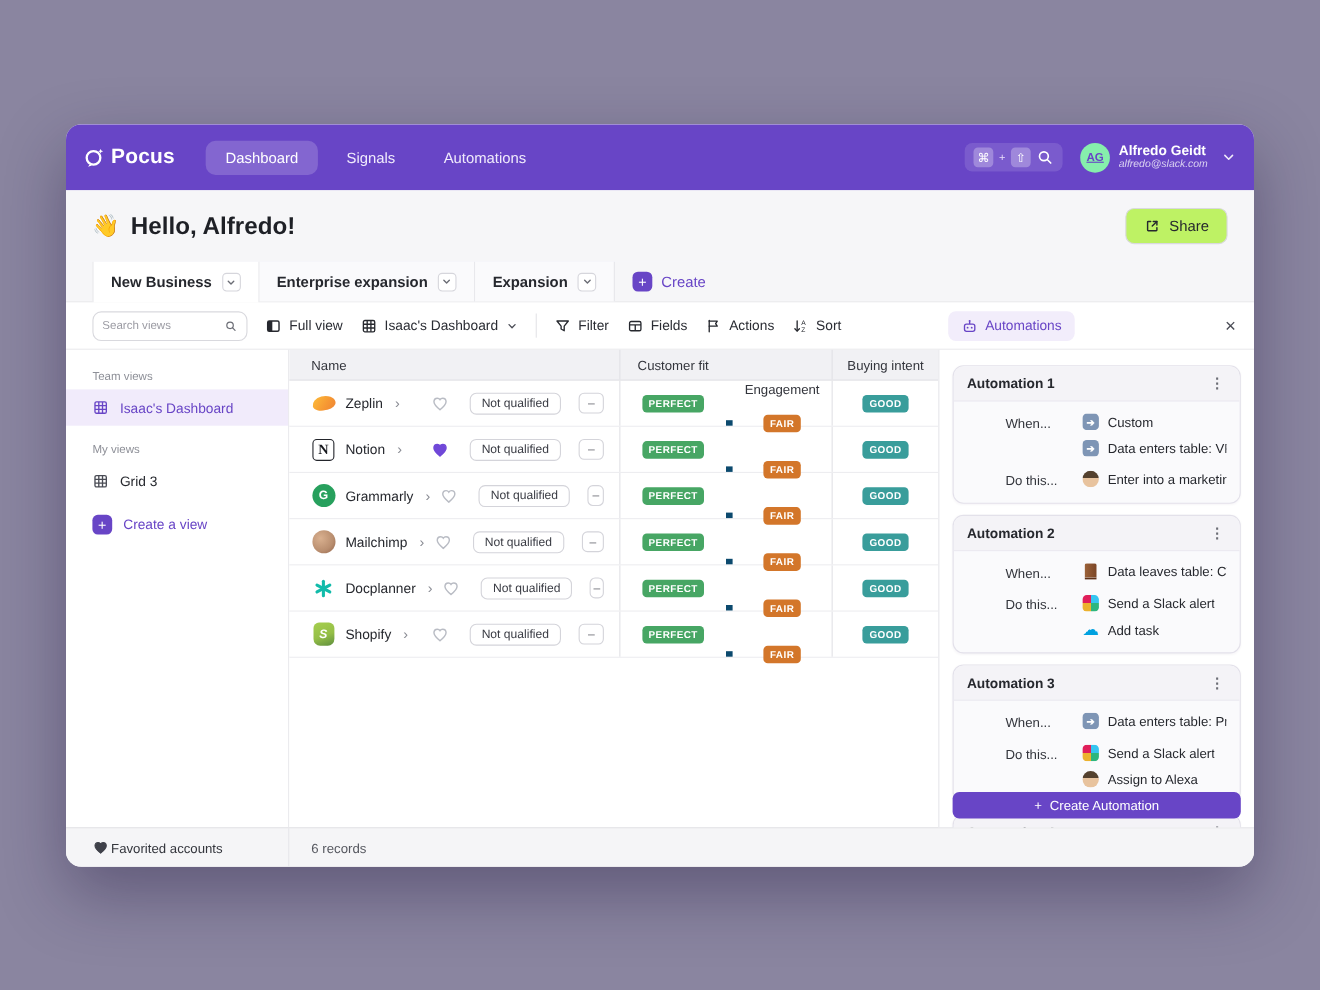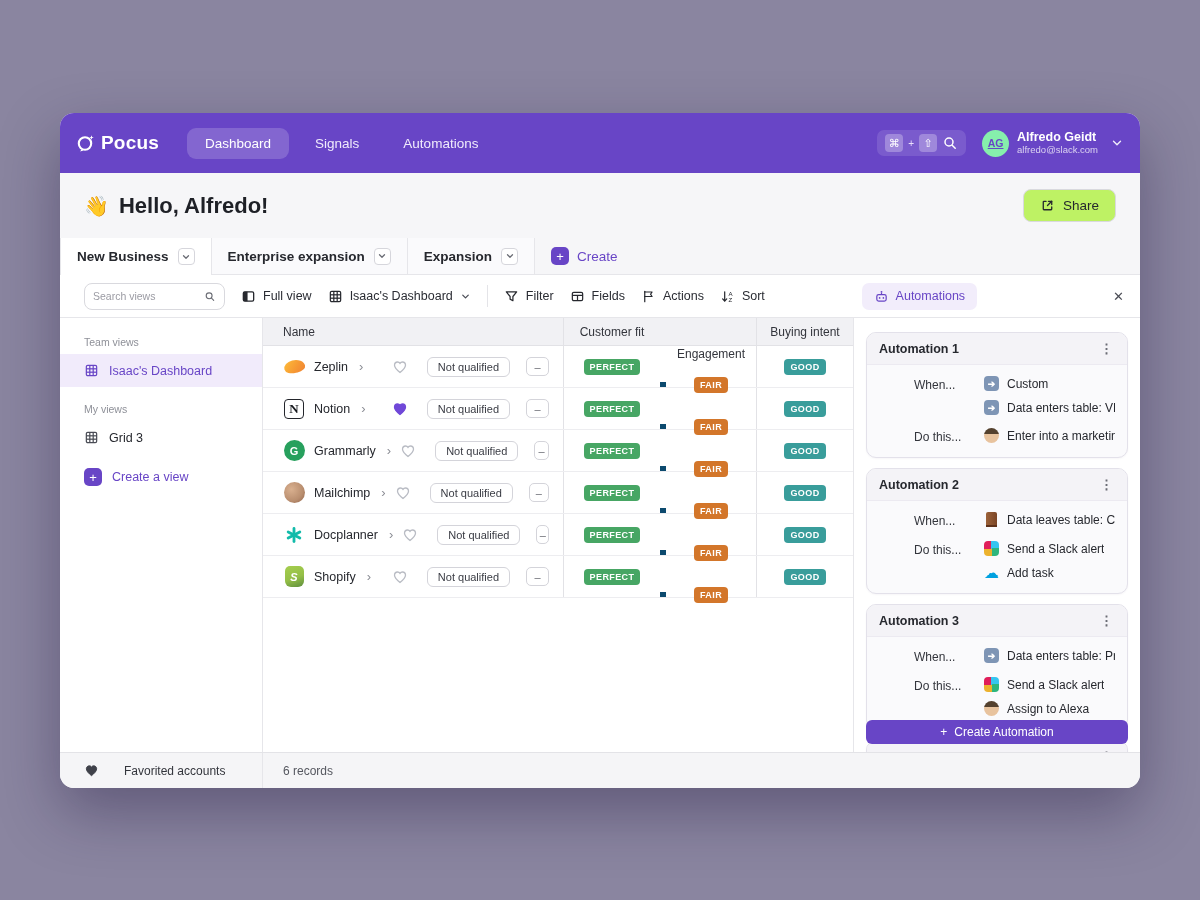--- a/index.html
+++ b/index.html
@@ -31,7 +31,7 @@
   .avatar{width:27px; height:27px; border-radius:50%; background:#86efac; color:var(--accent); font-size:10.5px; font-weight:bold; display:flex; align-items:center; justify-content:center;text-decoration:underline;}
   .user-meta{line-height:1.15;}
   .user-name{font-size:12.5px; font-weight:bold;}
-  .user-email{font-size:9.5px; color:rgba(255,255,255,.75);}
+  .user-email{font-size:9.5px; color:rgba(255,255,255,.75);font-style:italic;}
   .chev-sm{margin-left:4px; opacity:.9;}
 
   

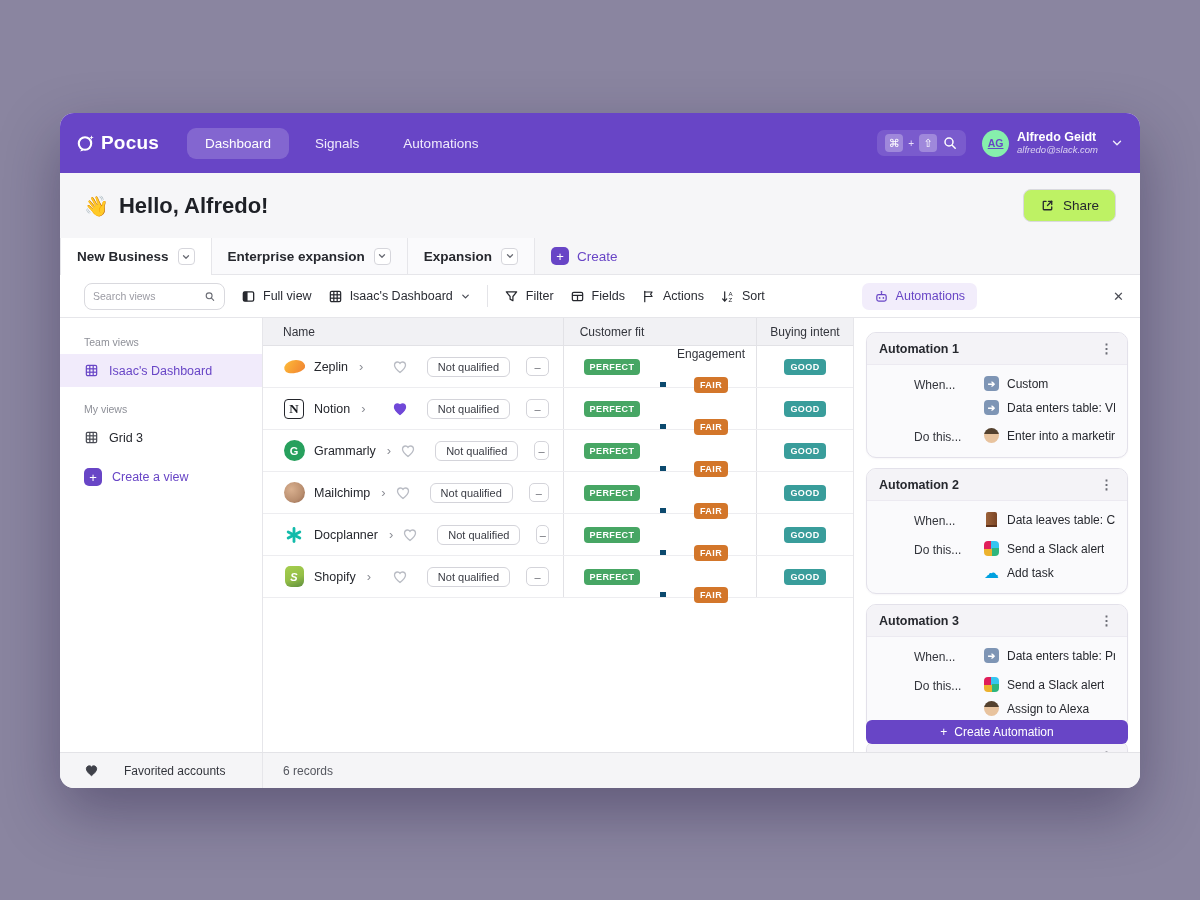--- a/index.html
+++ b/index.html
@@ -41,7 +41,7 @@
   .share-btn{margin-left:auto; display:flex; align-items:center; gap:8px; background:#bef264; border:1px solid #D9D9DE; border-radius:8px; padding:8px 16px; font-size:13.5px; color:#26282E; cursor:pointer;}
 
   
-  .tabs-row{height:37px; background:#F6F6F8; display:flex; align-items:stretch; border-bottom:1px solid var(--border); flex:none;}
+  .tabs-row{height:37px; background:#F6F6F8; display:flex; align-items:stretch; padding-left:24px; border-bottom:1px solid var(--border); flex:none;}
   .ws-tab{display:flex; align-items:center; gap:9px; padding:0 16px; font-size:13.5px; font-weight:bold; color:#26282E;
     background:#FAFAFC; border-right:1px solid var(--border); cursor:pointer;}
   .ws-tab:first-child{border-left:1px solid var(--border);}

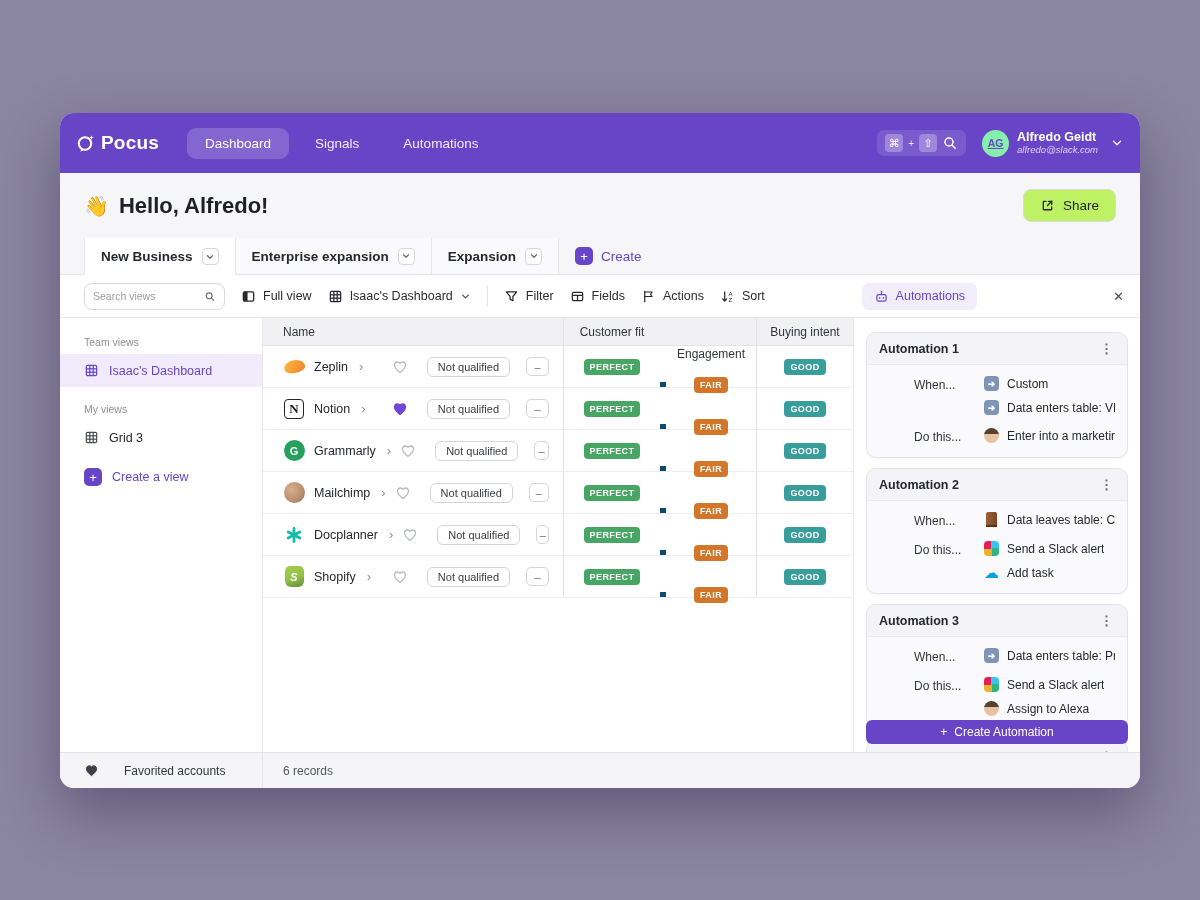--- a/index.html
+++ b/index.html
@@ -124,7 +124,7 @@
 
   
   .footer{height:36px; flex:none; background:#F5F5F7; border-top:1px solid #E3E3E7; display:flex; align-items:stretch;}
-  .footer-left{width:203px; flex:none; border-right:1px solid var(--border); display:flex; align-items:center; gap:25px; padding-left:24px; cursor:pointer;}
+  .footer-left{width:203px; flex:none; border-right:1px solid var(--border); display:flex; align-items:center; gap:2px; padding-left:24px; cursor:pointer;}
   .footer-left svg path{fill:#3F414A; stroke:#3F414A;}
   .footer-left span{font-size:12px; color:#33353C;}
   .records{display:flex; align-items:center; padding-left:20px; font-size:12px; color:#55575F;}

